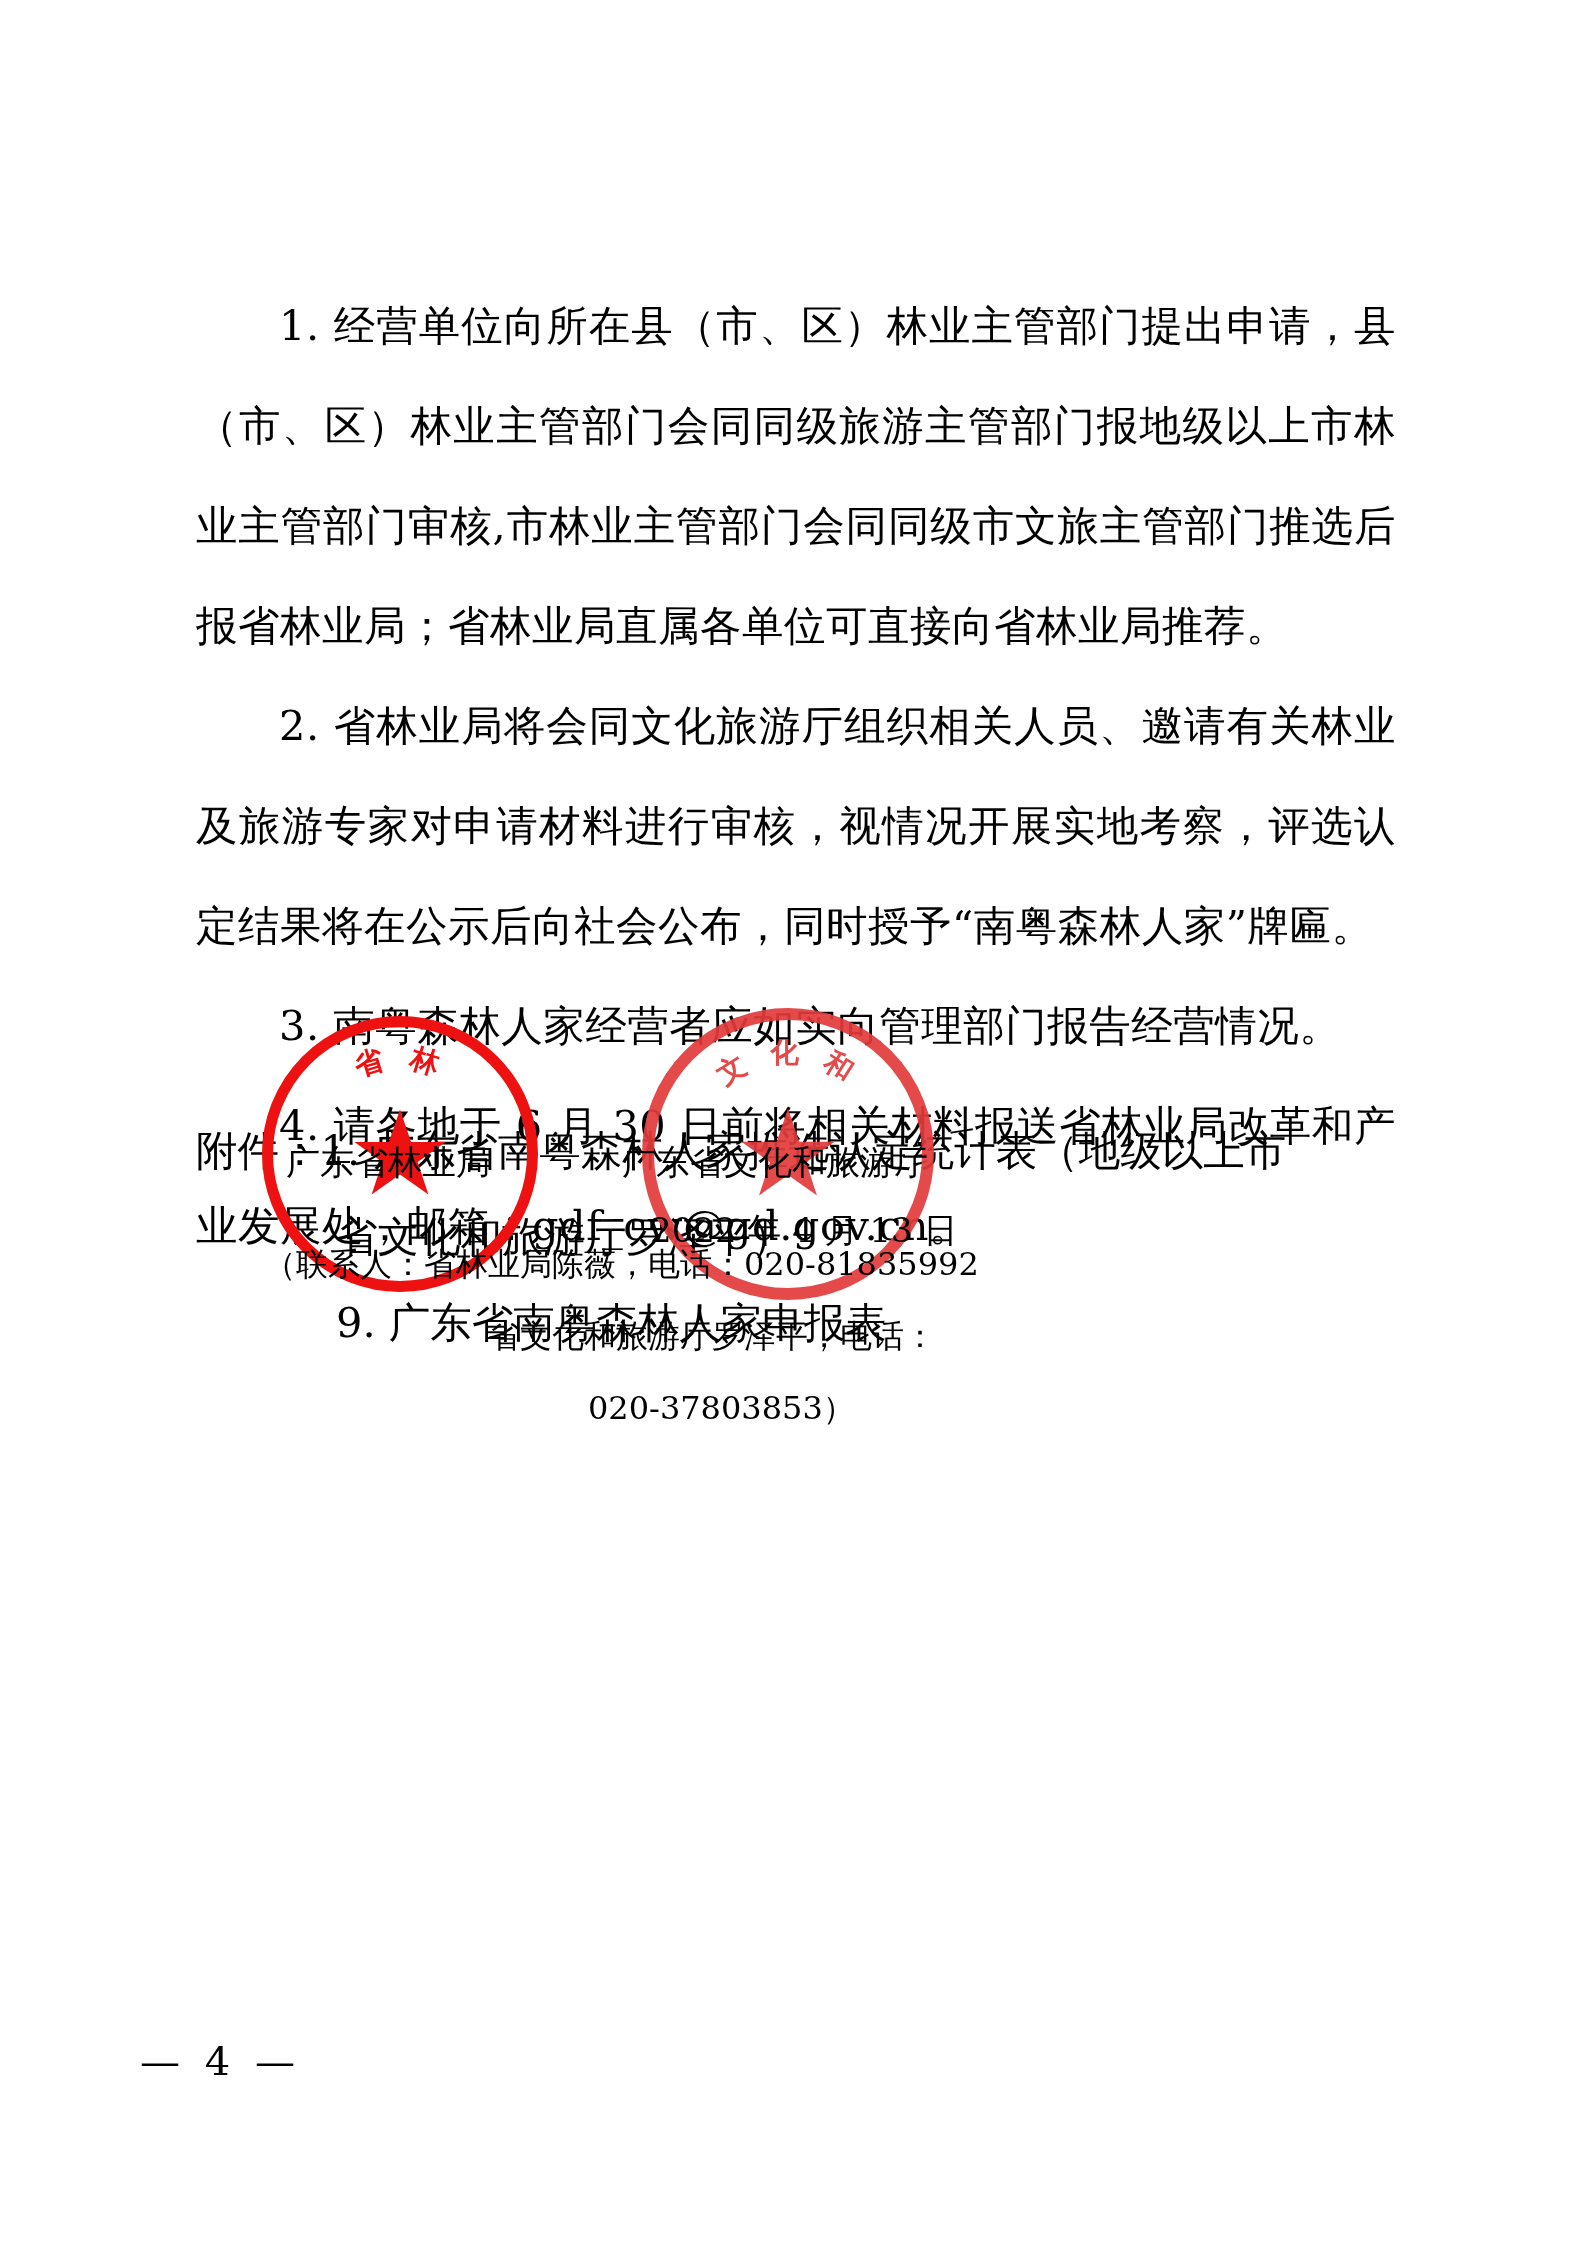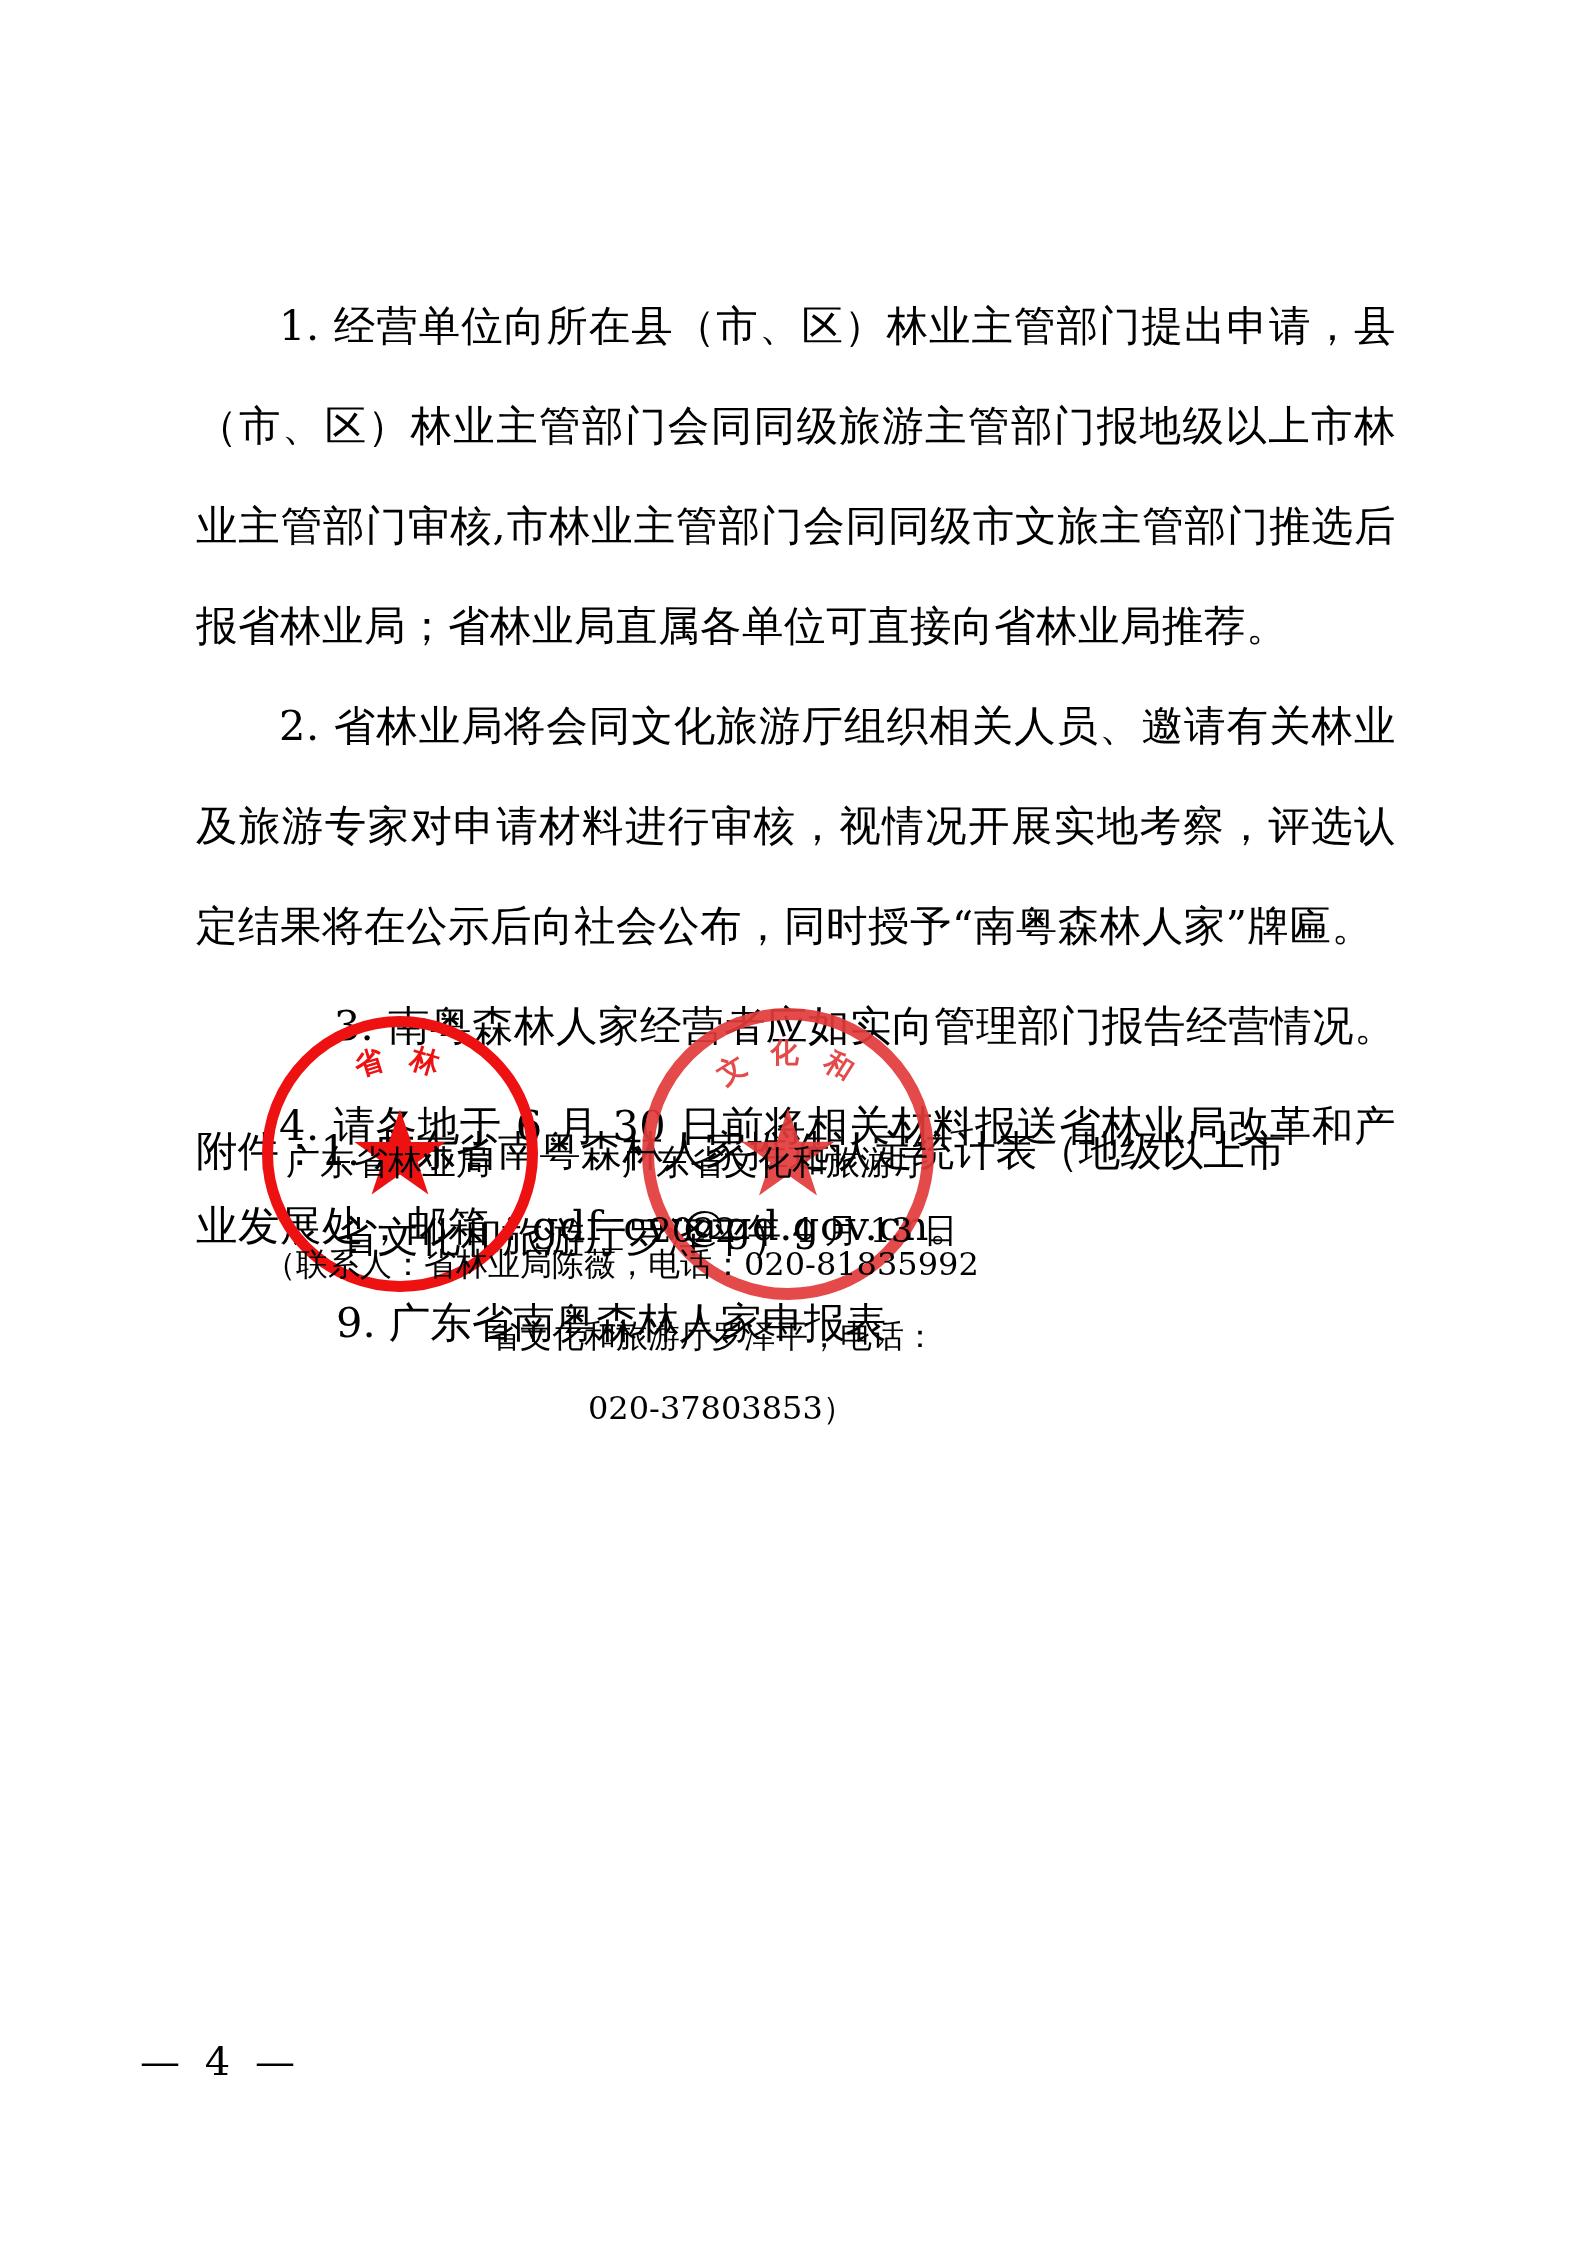--- a/index.html
+++ b/index.html
@@ -39,7 +39,7 @@
   }
 
   .para.last-left {
-    text-align: right;
+    text-align: left;
   }
 
   

